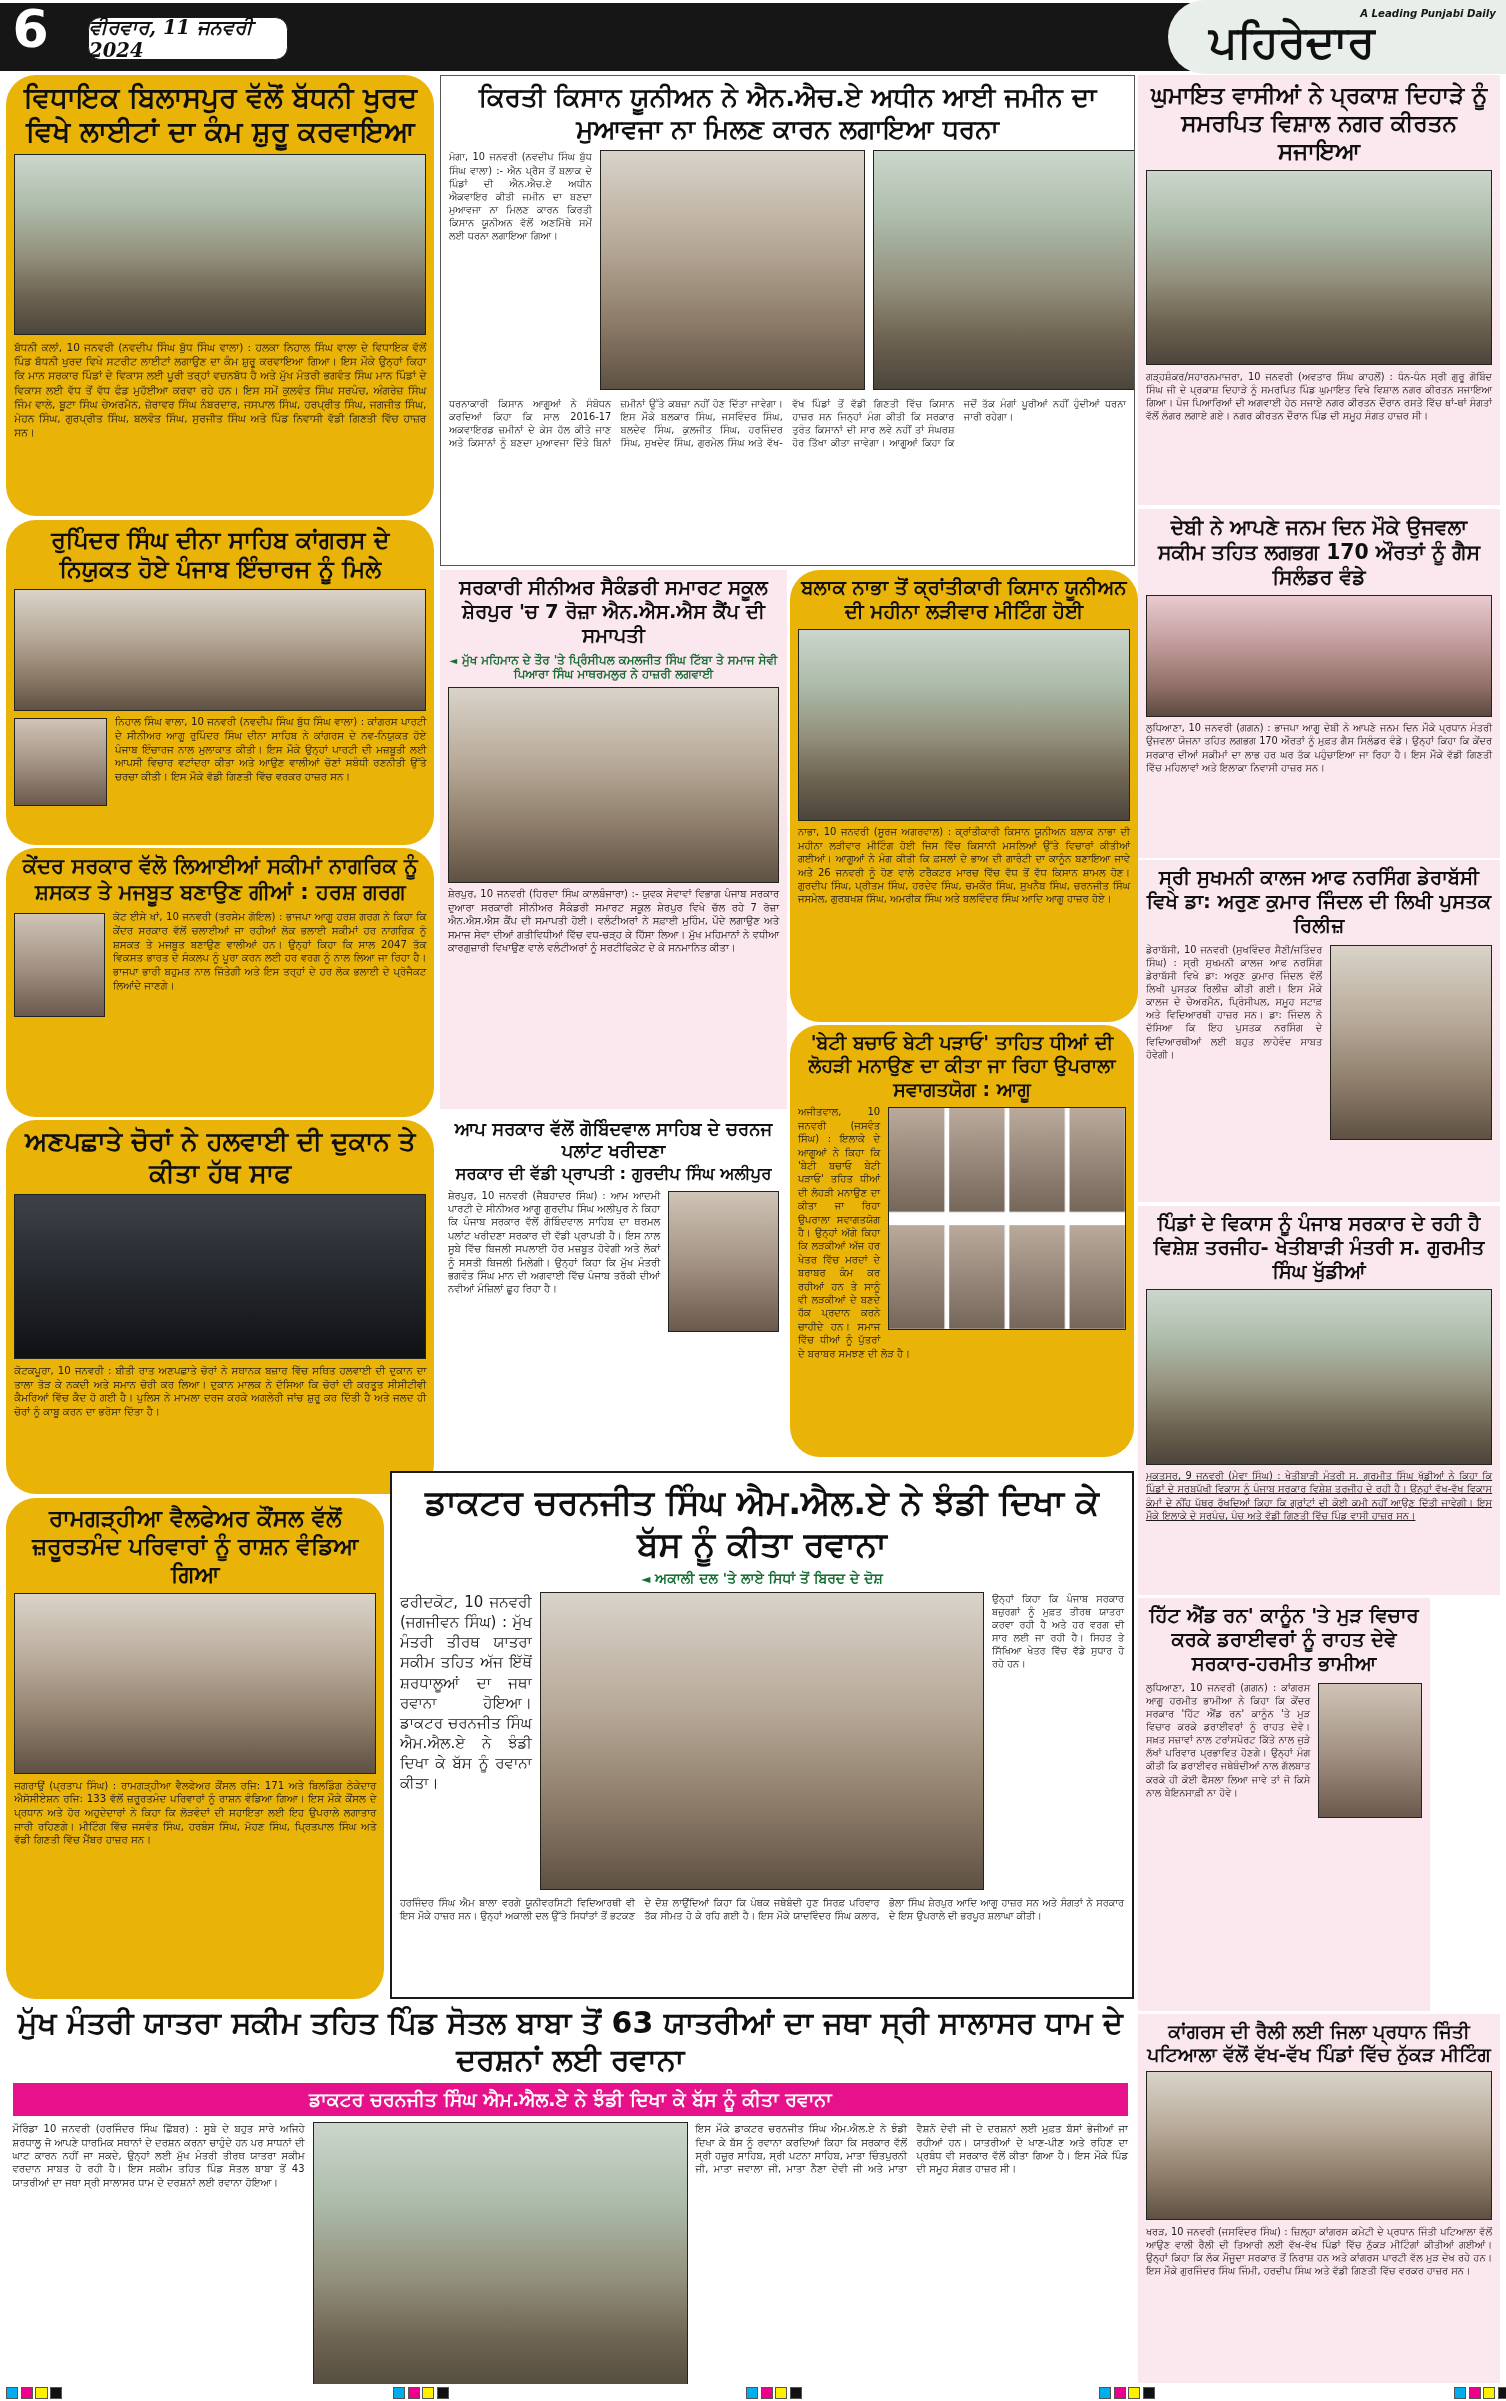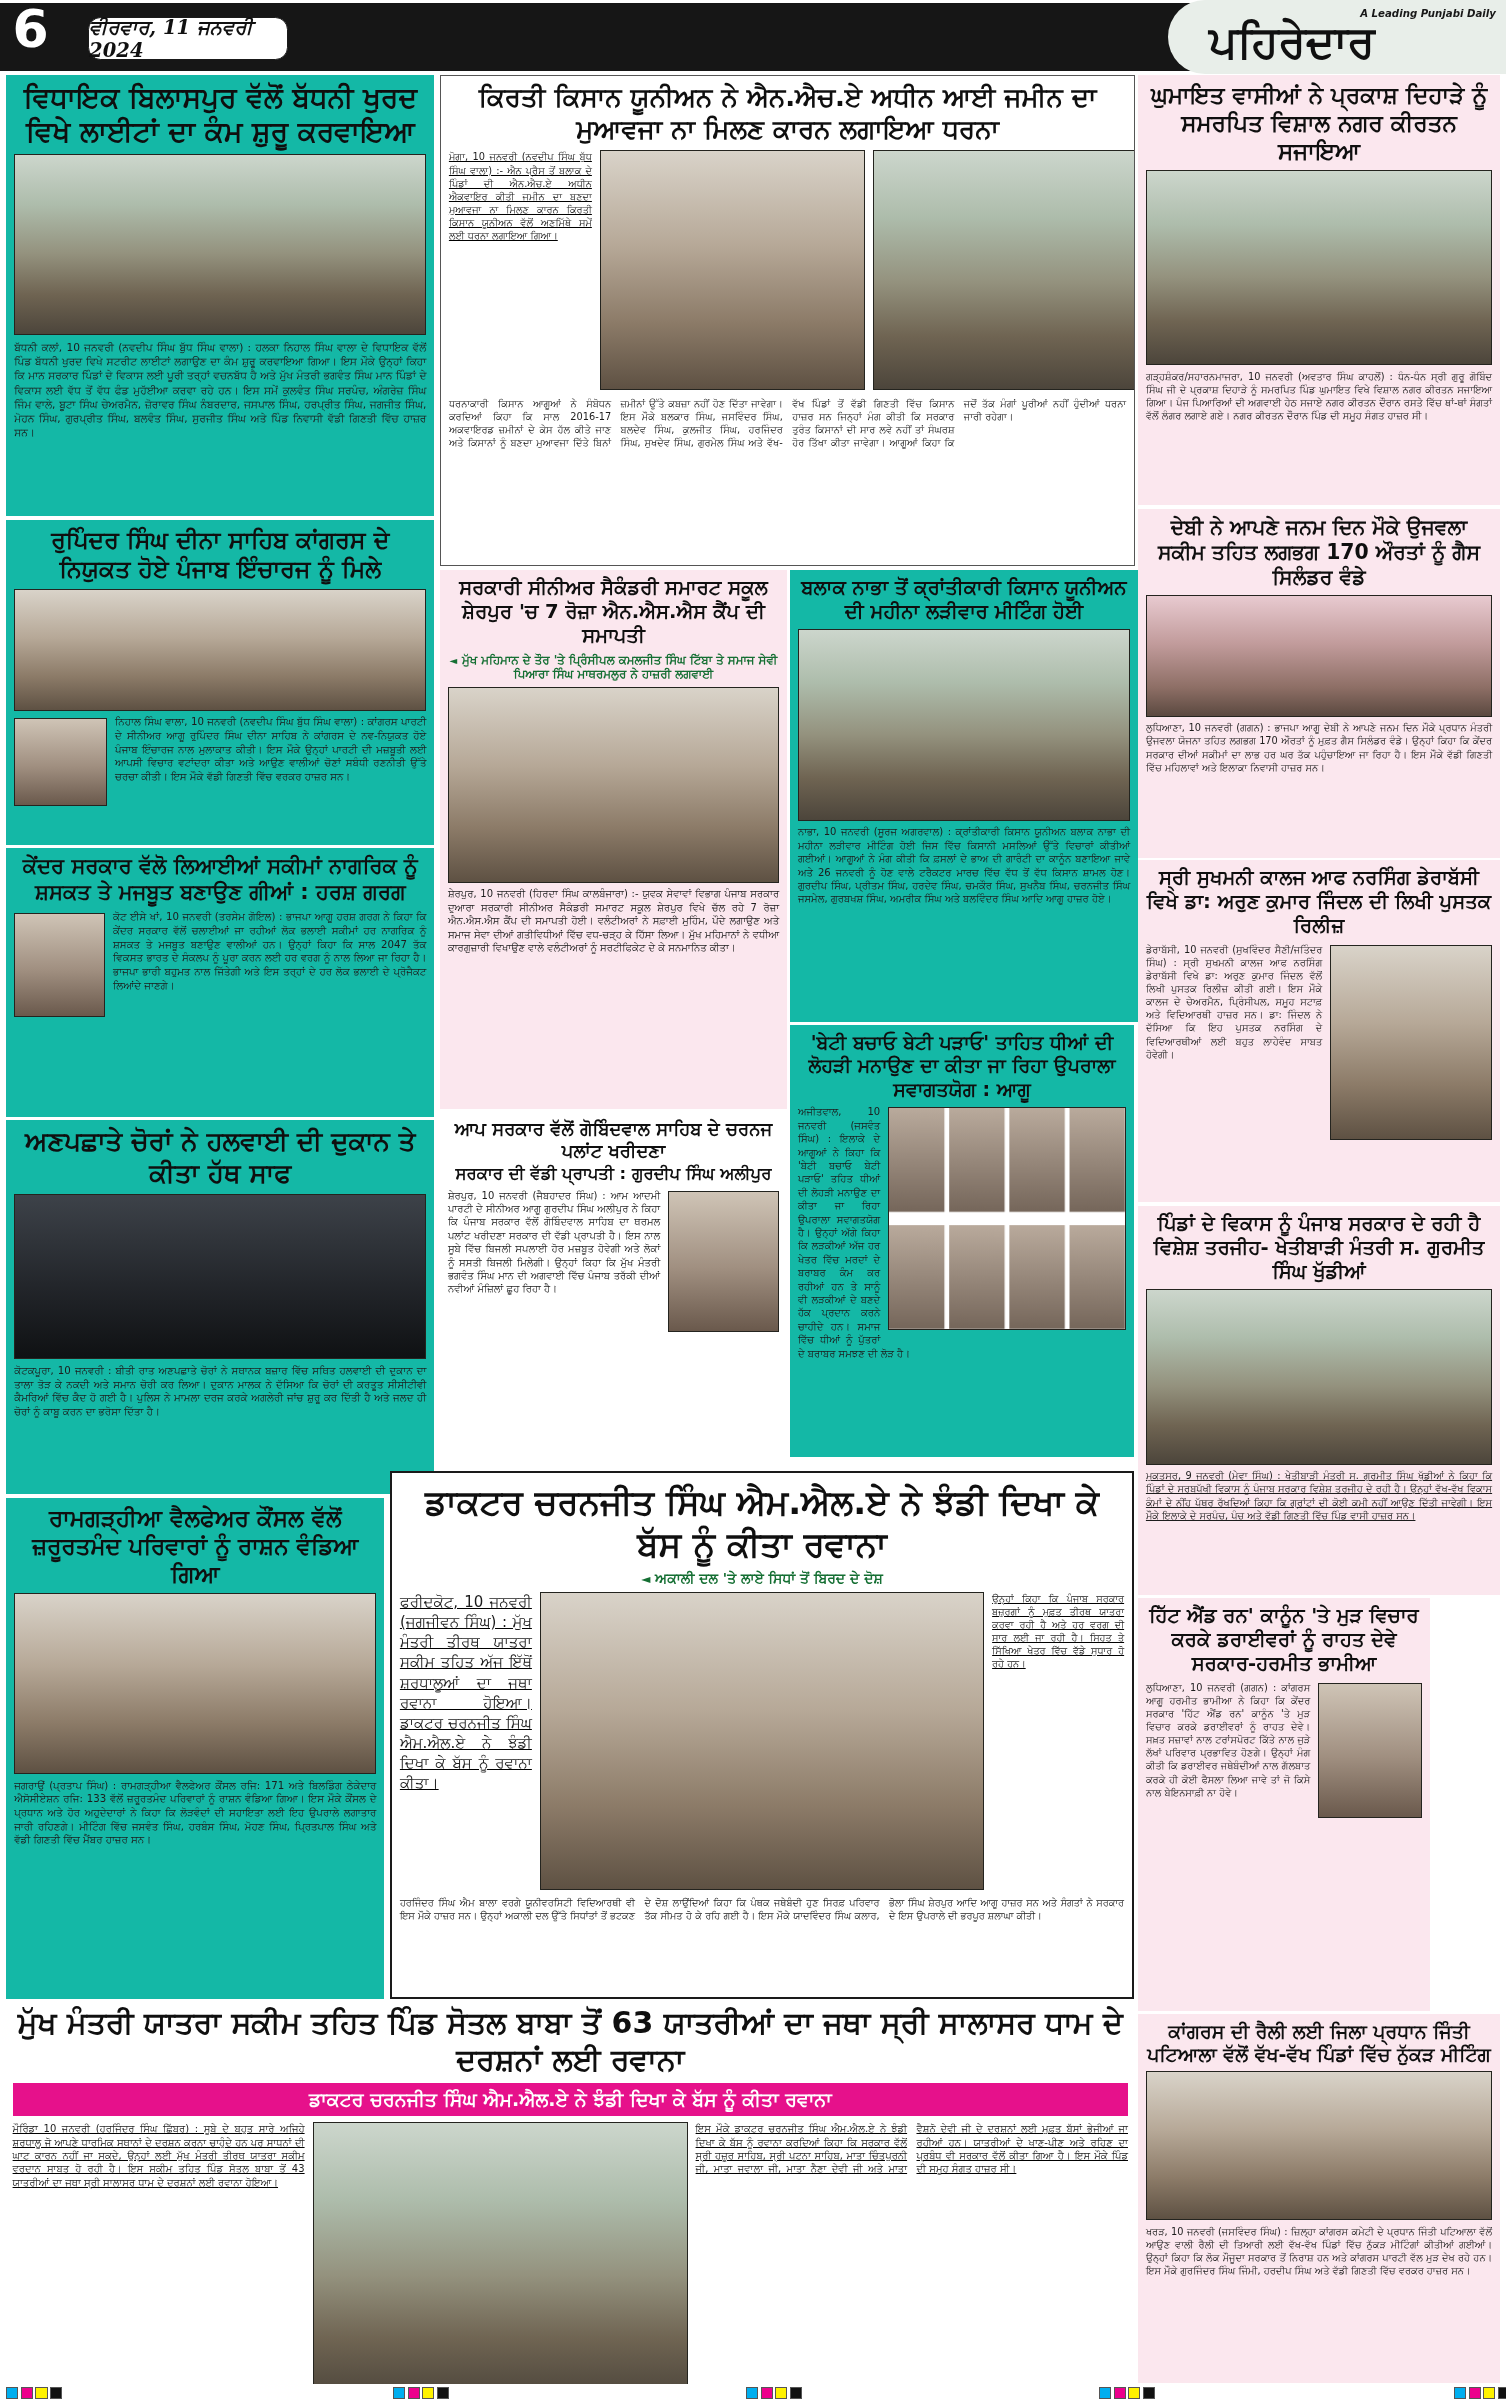--- a/index.html
+++ b/index.html
@@ -13,7 +13,7 @@
   #masthead-title{position:absolute;left:1209px;top:19px;width:287px;text-align:left;font-size:44px;font-weight:bold;color:#101010;line-height:1.05;}
   
   .art{position:absolute;box-sizing:border-box;padding:4.7px 7.9px;overflow:hidden;}
-  .cream{background:#14b8a6;}
+  .cream{background:#eab308;border-radius:30px;}
   .pink{background:#fbe7ee;}
   .white{background:#ffffff;}
   .hl{font-weight:bold;color:#0f0f0f;text-align:center;line-height:1.22;margin:1.6px 0 4.7px 0;}

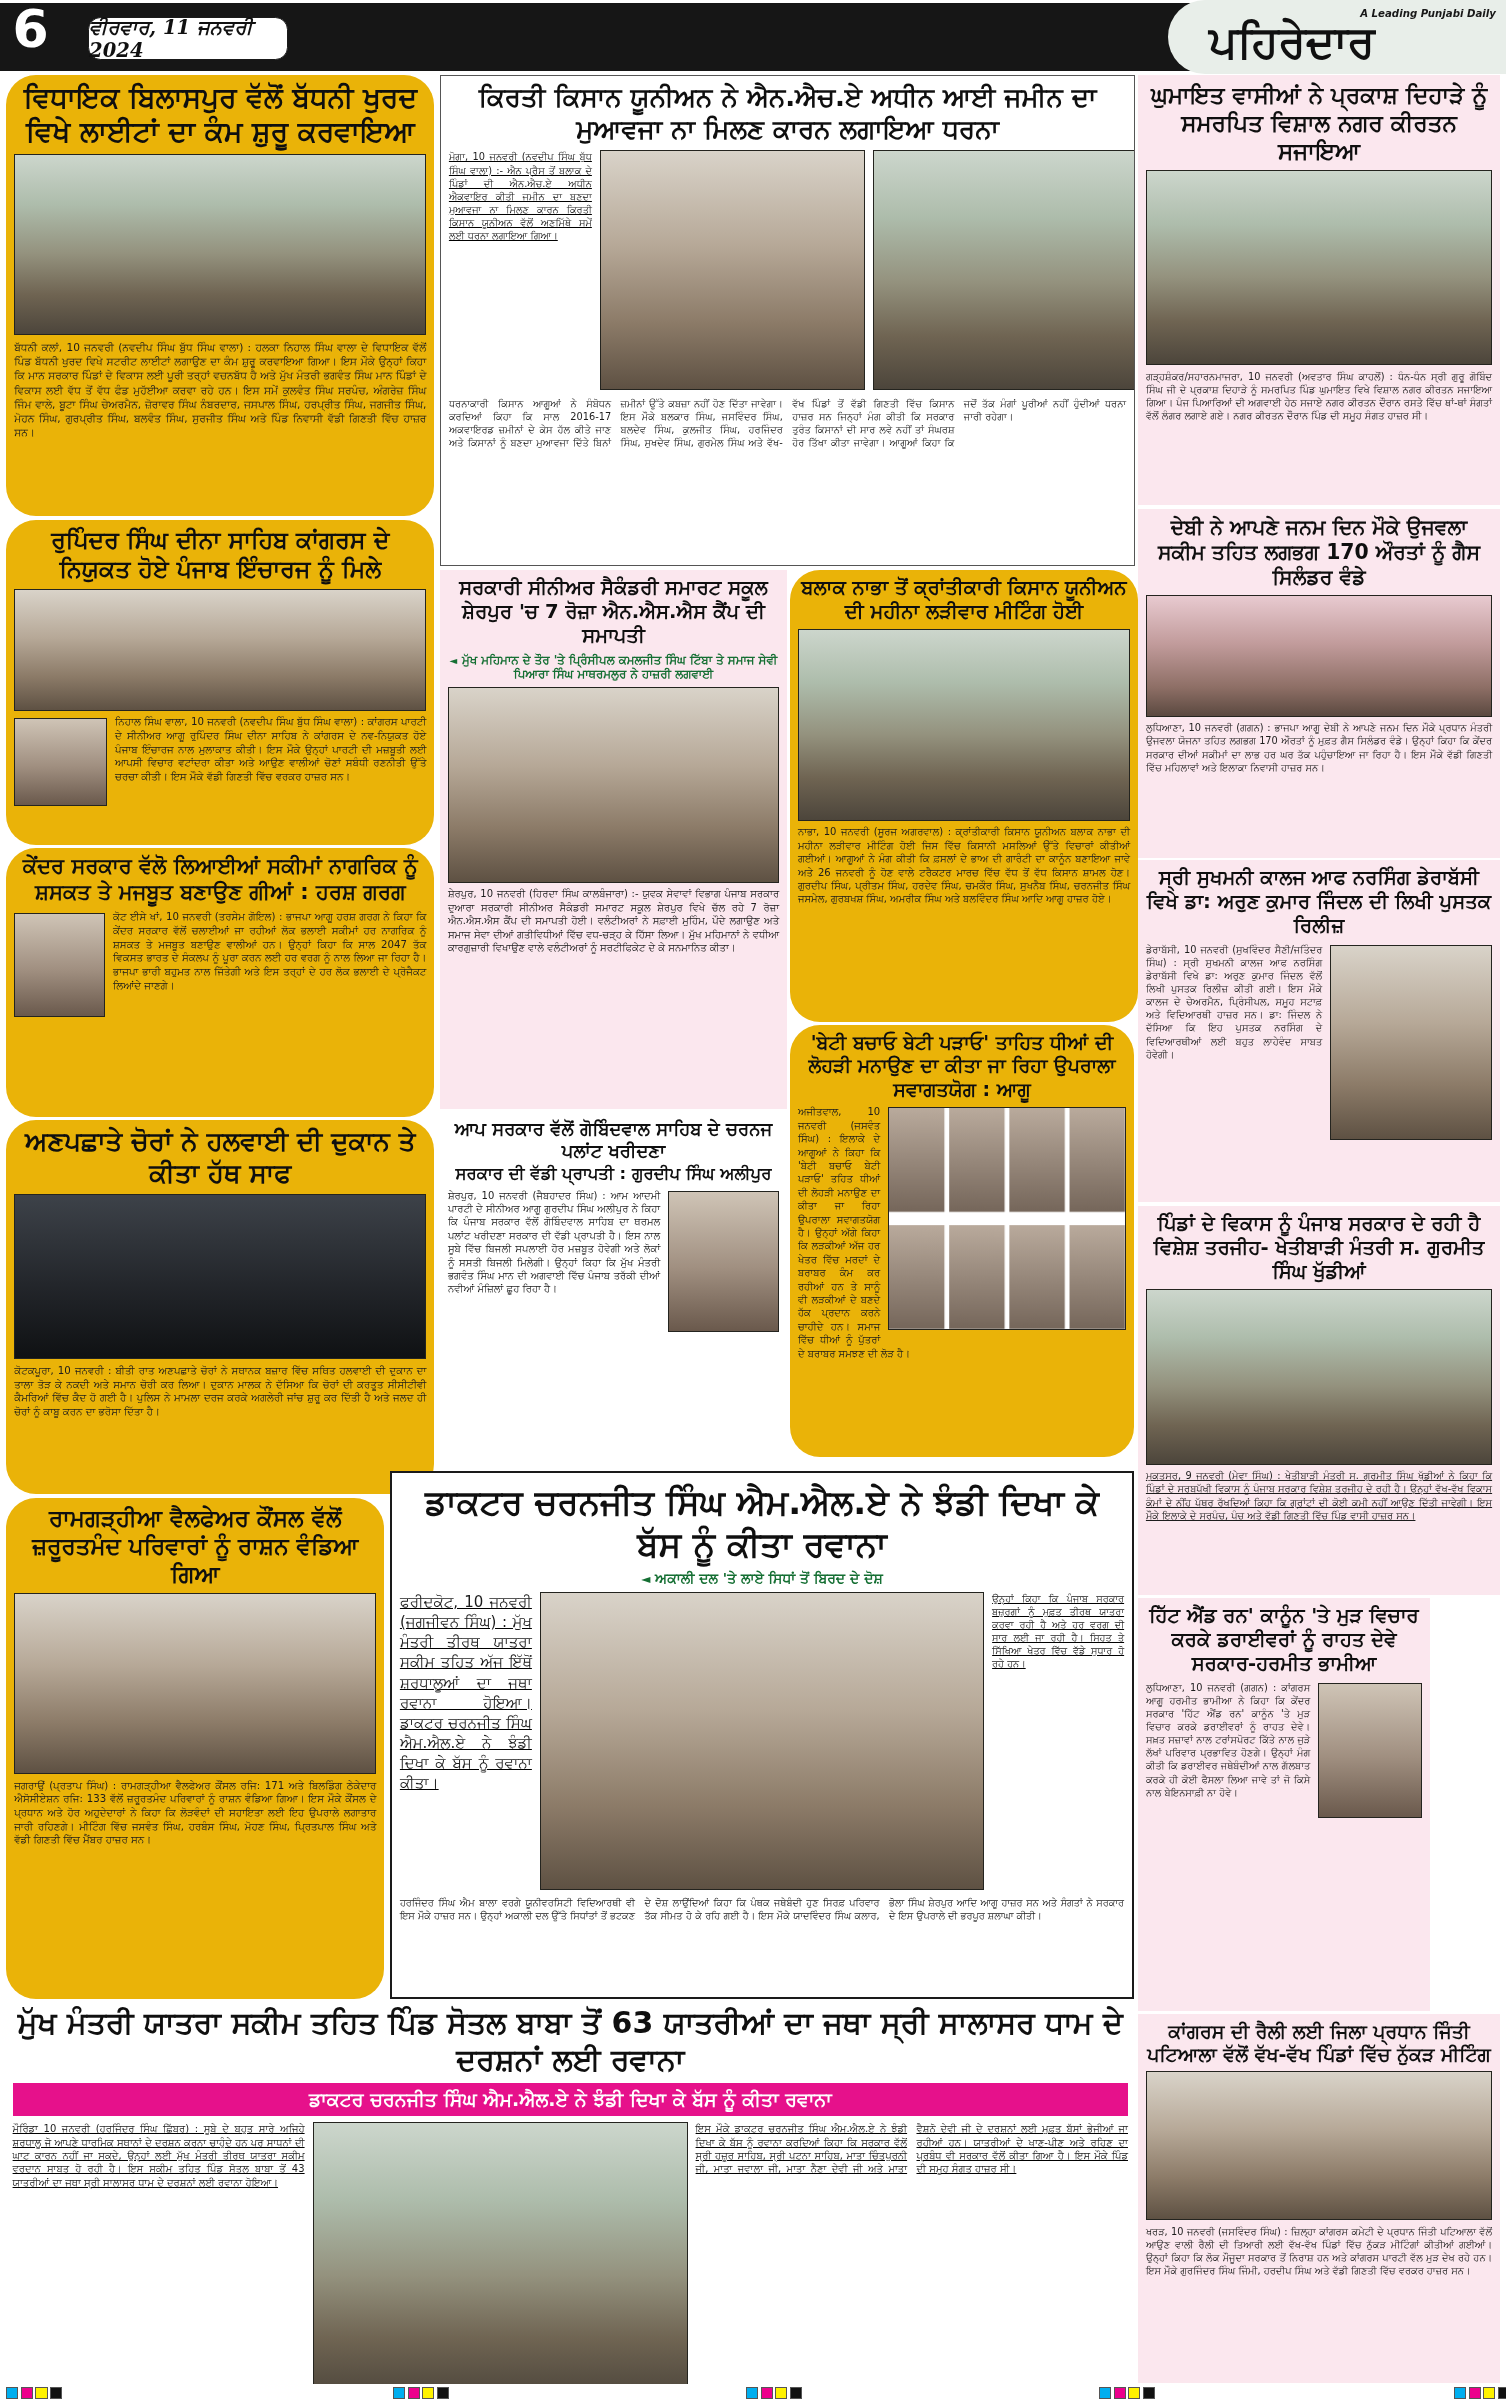--- a/index.html
+++ b/index.html
@@ -29,7 +29,7 @@
   .fr{float:right;margin:2.4px 0 3.1px 7.9px;}
   .sub{color:#156f33;font-weight:bold;text-align:center;line-height:1.25;margin:0 0 4.7px 0;}
   .arrow{color:#156f33;font-size:0.85em;margin-right:4.7px;}
-  .row{display:flex;gap:8px;text-decoration:underline;}
+  .row{display:flex;gap:8px;}
   .strip{background:#e6118b;color:#ffffff;font-weight:bold;display:flex;align-items:center;justify-content:center;}
   
   #footer-marks{position:absolute;left:0;top:2385px;width:1506px;height:15.7px;background:#fff;}

